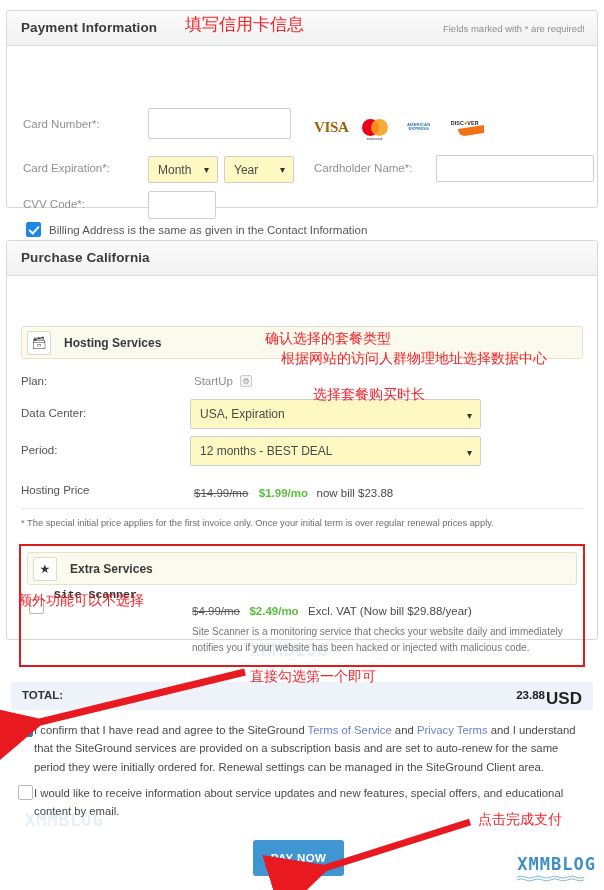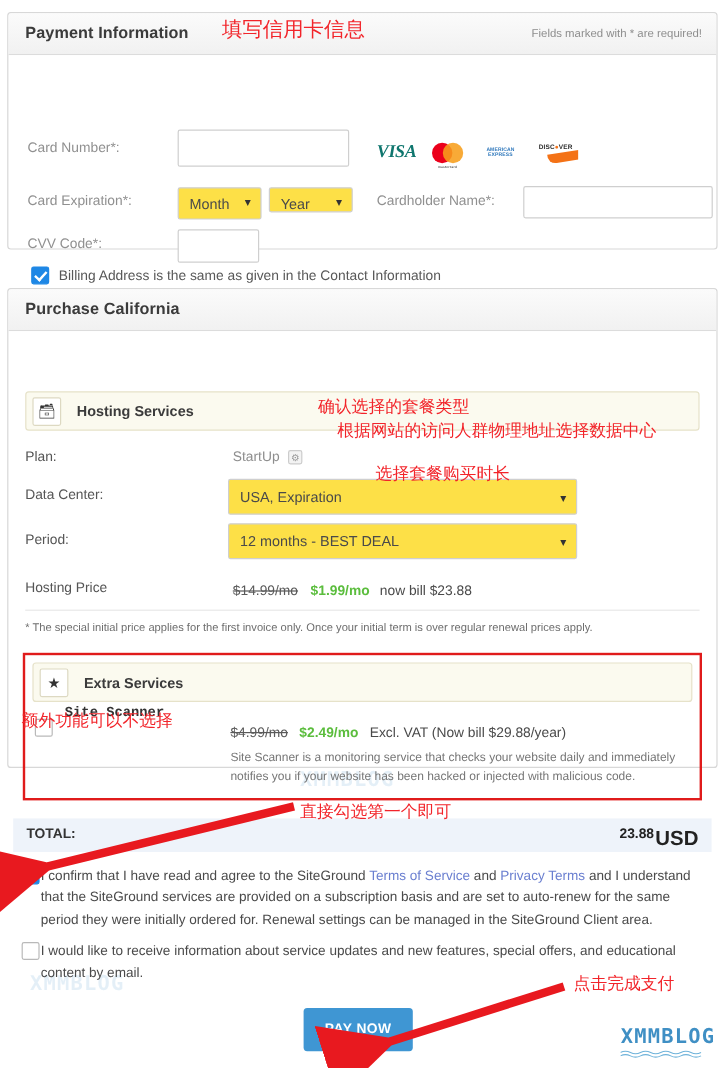--- a/index.html
+++ b/index.html
@@ -71,8 +71,8 @@
   .cards { position: absolute; left: 307px; top: 72px; display: flex; align-items: center; gap: 13px; }
   .visa {
     font-family: "Liberation Serif", serif;
-    font-style: italic; font-weight: bold;
-    font-size: 15px; color: #0f766e;
+    font-weight: bold;
+    font-size: 15px; color: #a16207;
     letter-spacing: -.3px;
   }
   .mc { position: relative; width: 26px; height: 17px; }

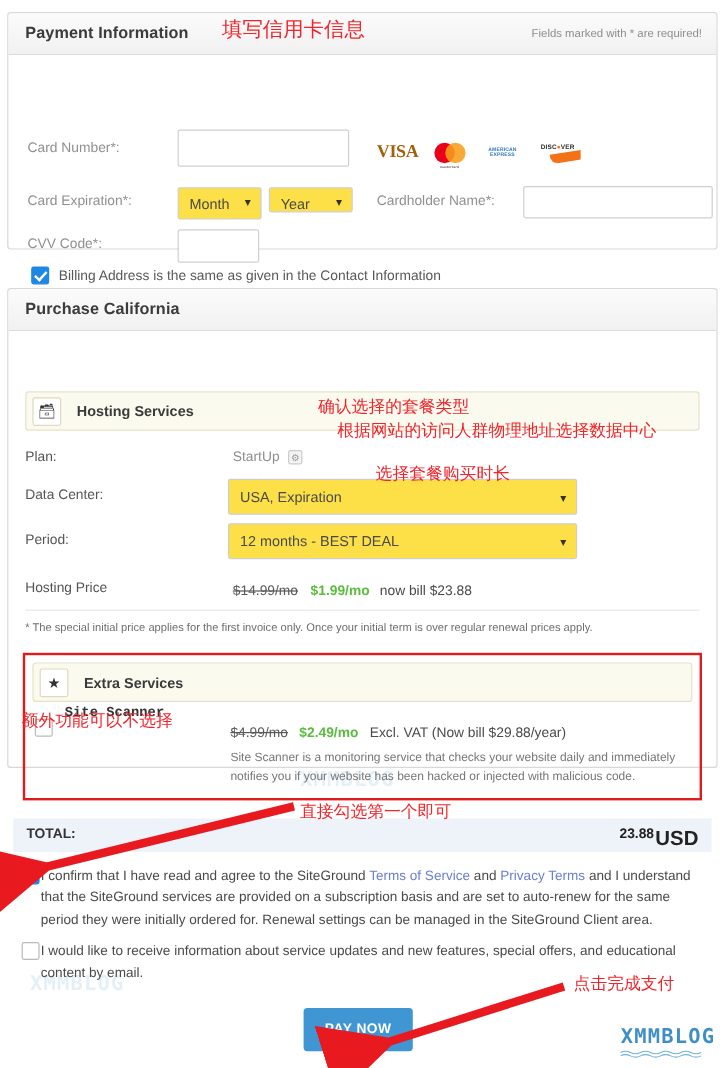--- a/index.html
+++ b/index.html
@@ -56,7 +56,7 @@
   }
   .fselect {
     position: absolute;
-    background: #fde047;
+    background: #fef9c3;
     border: 1px solid #cfcfcf;
     border-radius: 2px;
     font-size: 12px; color: #4a4a4a;

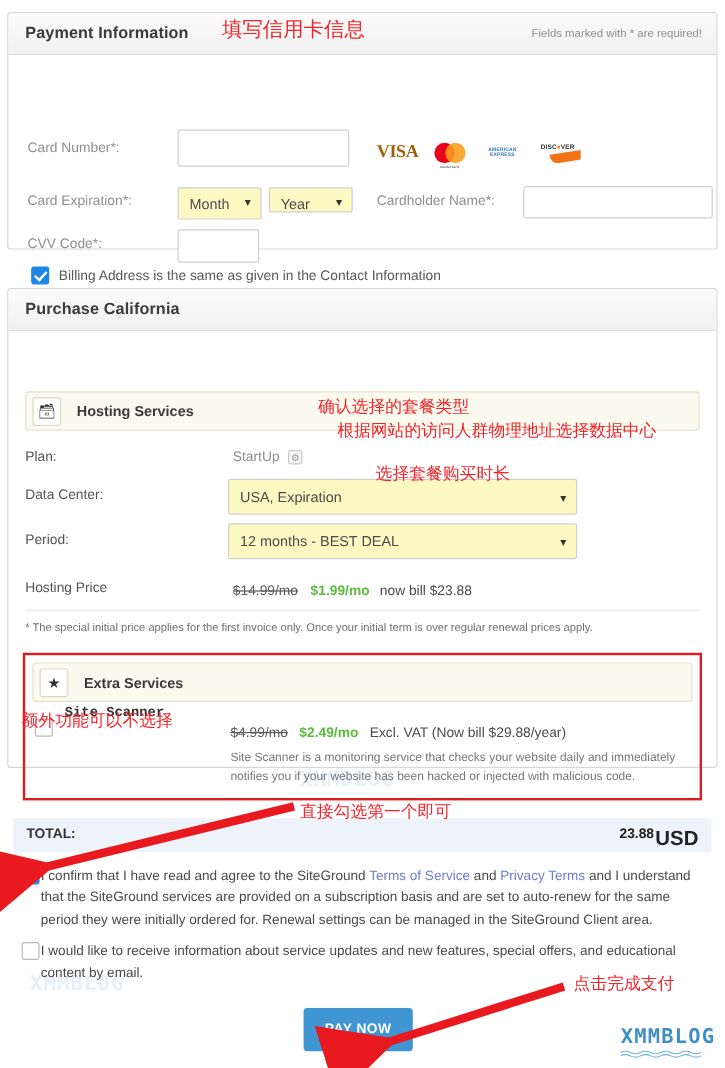--- a/index.html
+++ b/index.html
@@ -253,7 +253,7 @@
         <span>Month</span>
         <span class="caret">▾</span>
       </div>
-      <div class="fselect" style="left:217px; top:110px; width:70px; height:21px;">
+      <div class="fselect" style="left:217px; top:110px; width:70px; height:27px;">
         <span>Year</span>
         <span class="caret">▾</span>
       </div>

